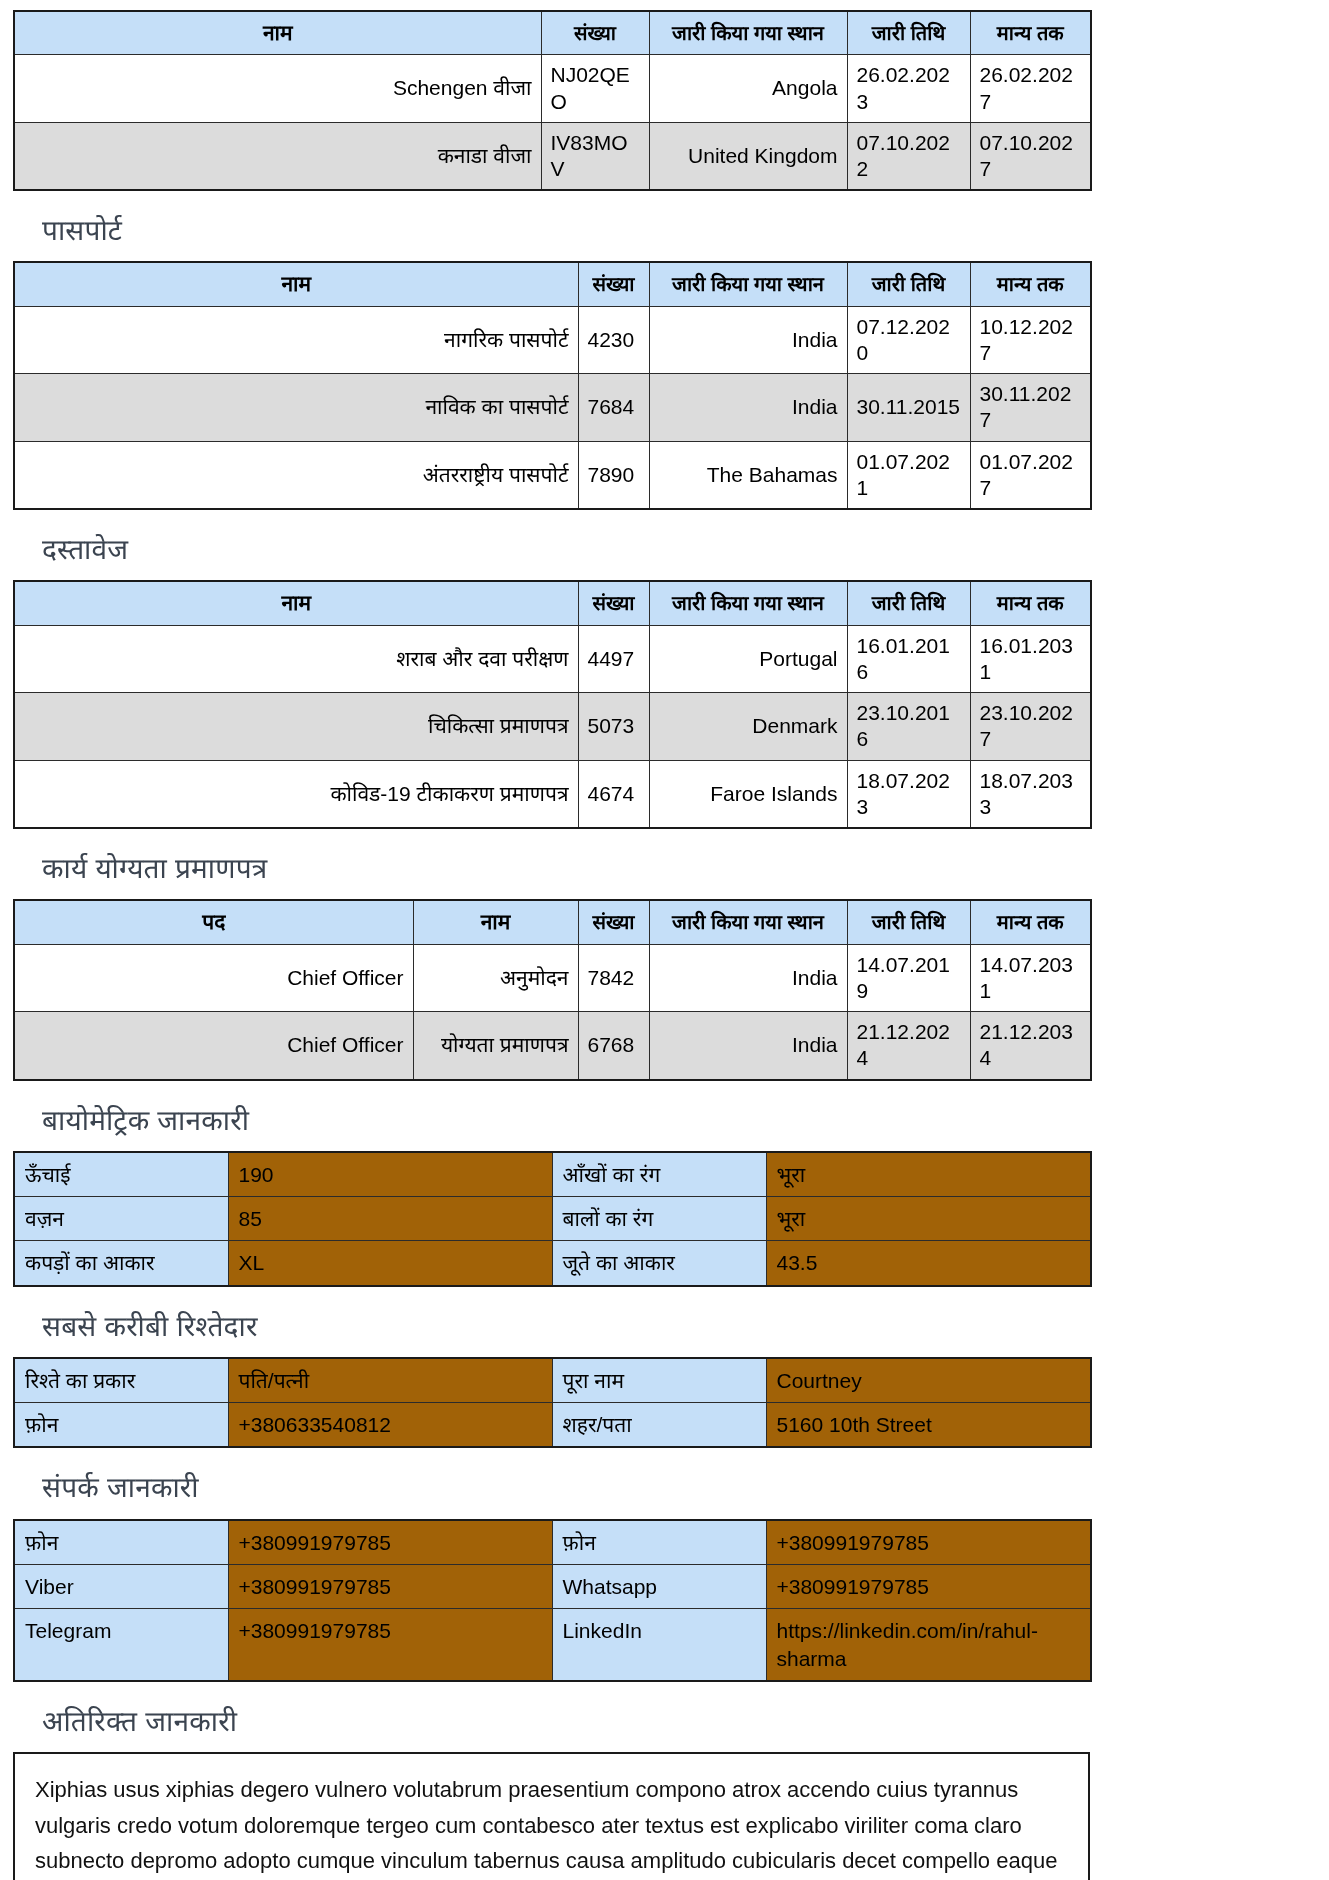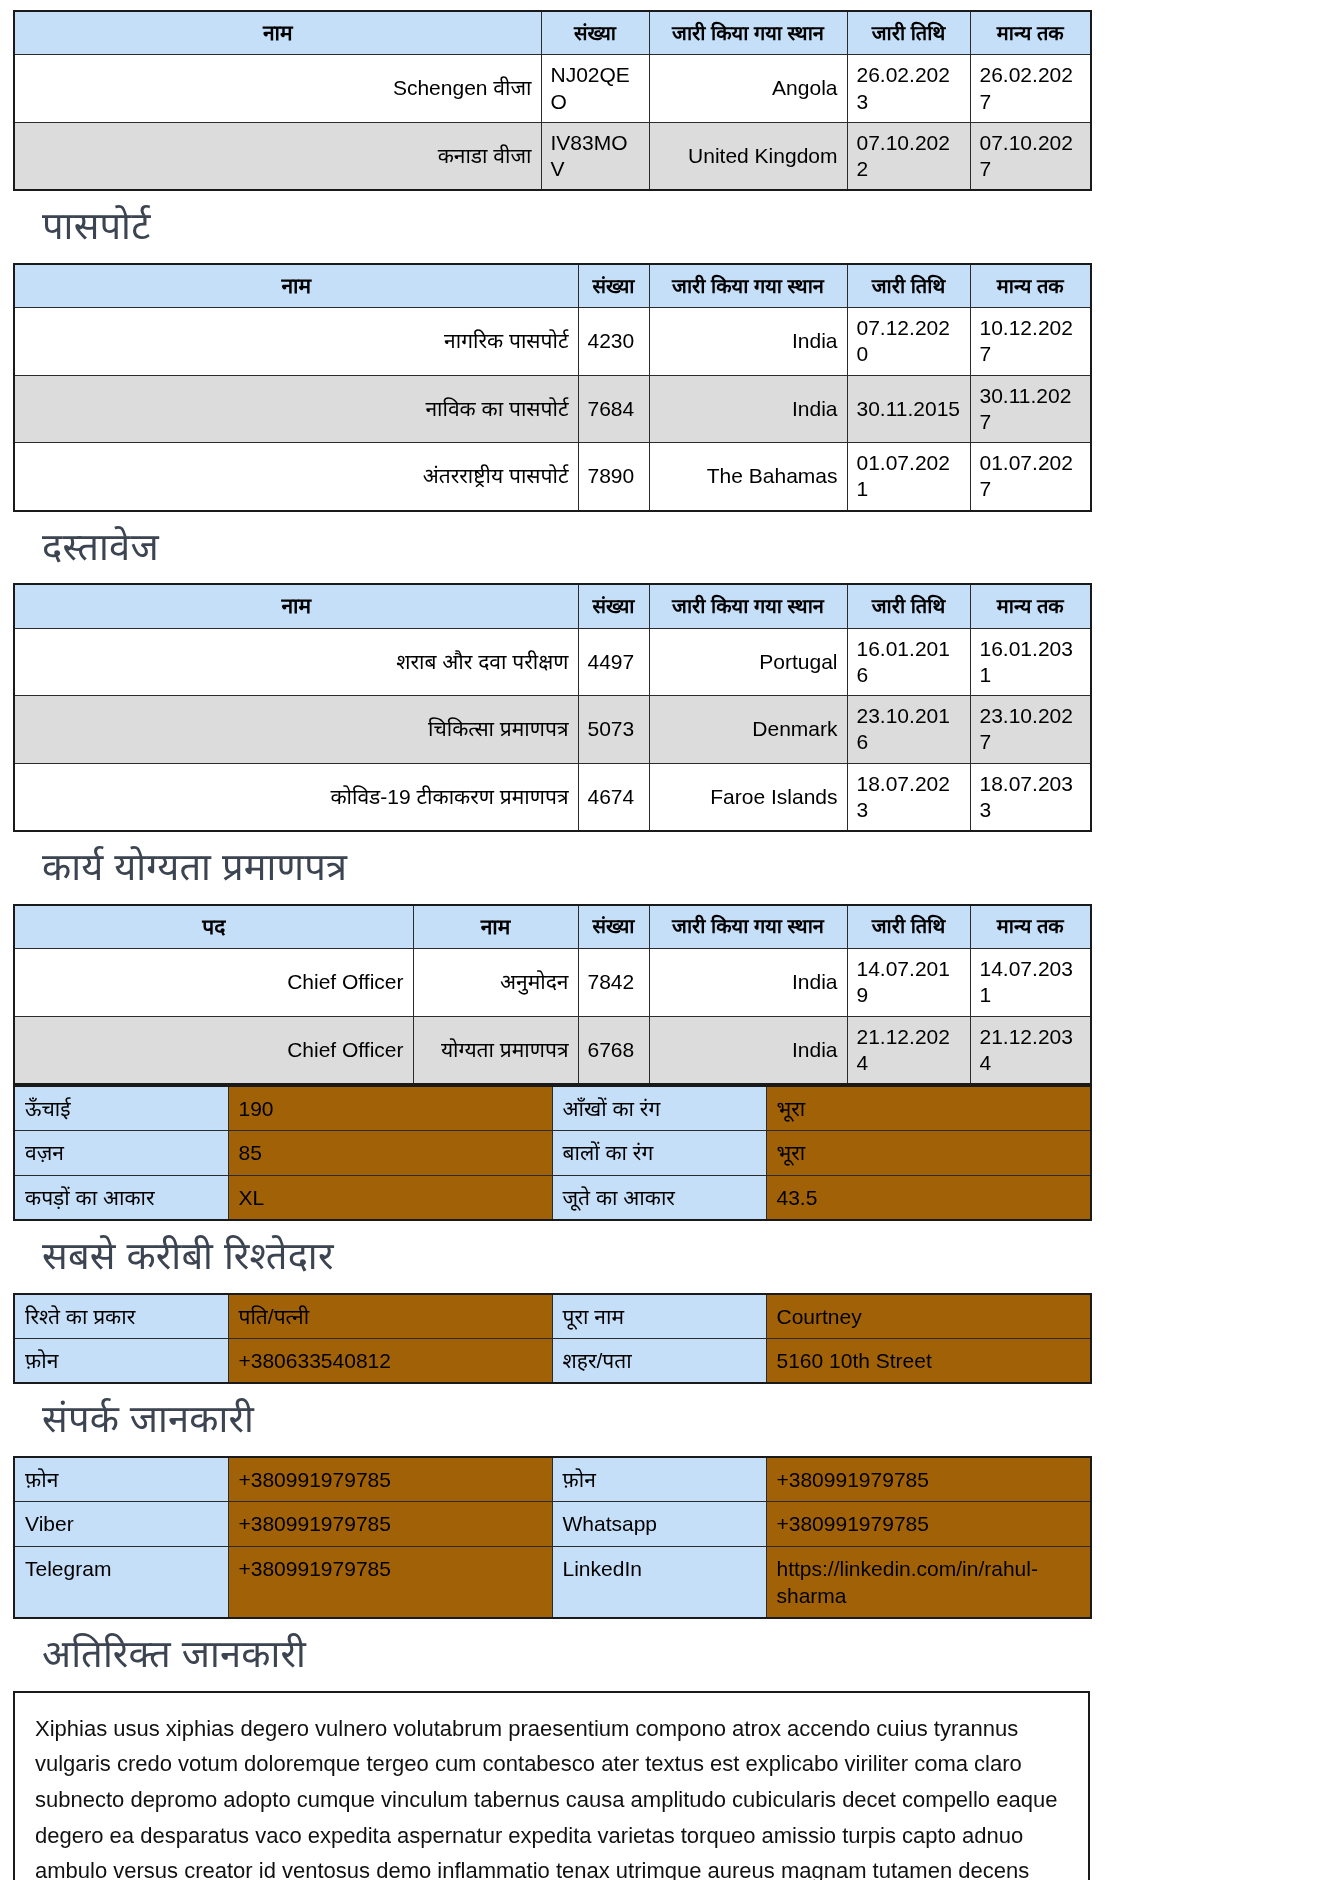--- a/index.html
+++ b/index.html
@@ -20,10 +20,10 @@
     padding: 10px 0 0 0;
   }
   h2.section-title {
-    font-size: 38px;
+    font-size: 28px;
     font-weight: 400;
     color: #3b4450;
-    margin: 14px 0 14px 42px;
+    margin: 24px 0 14px 42px;
     line-height: 1.15;
     letter-spacing: 0.2px;
   }

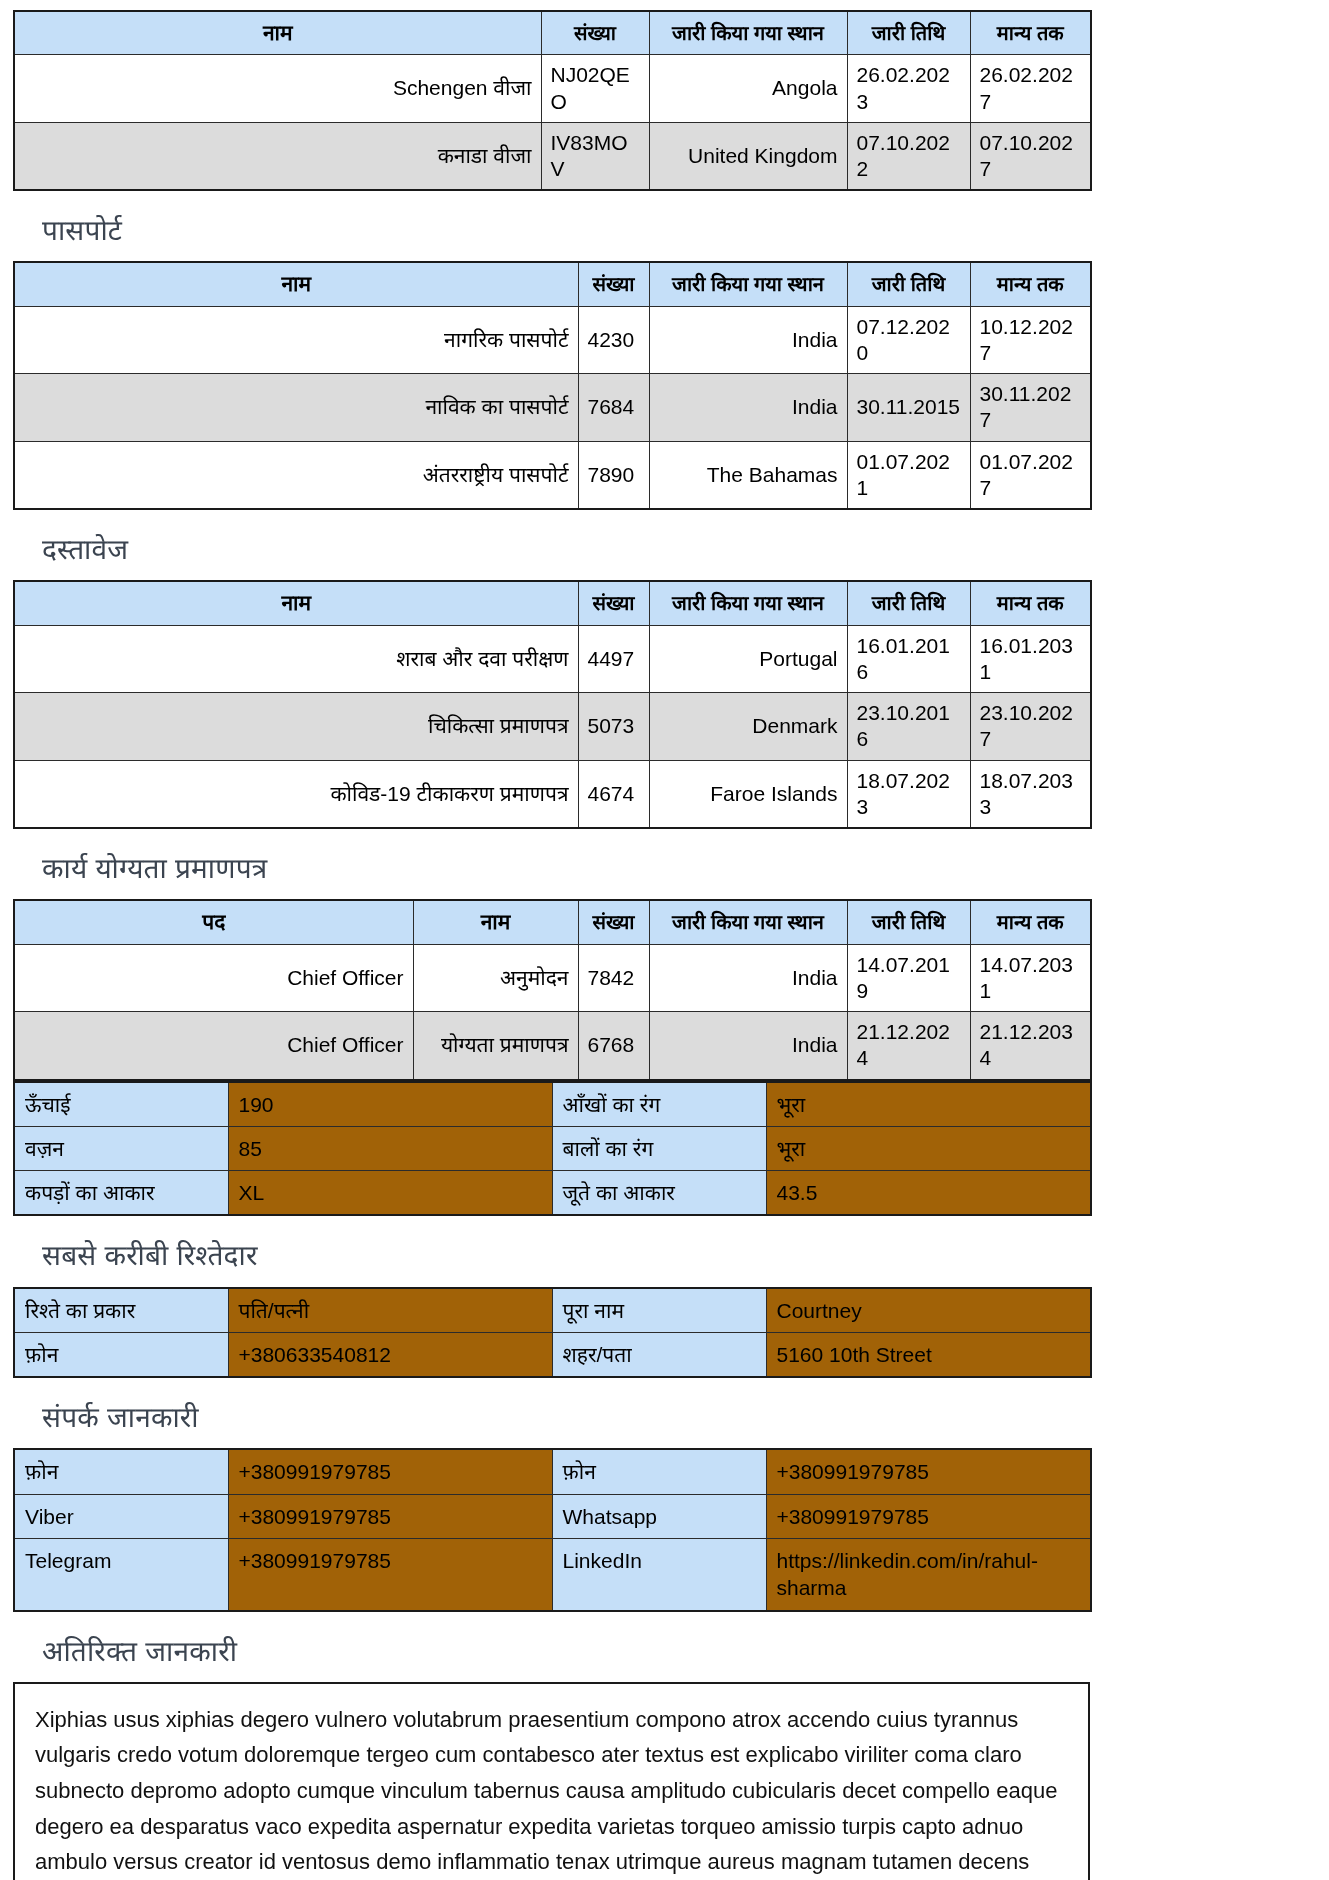--- a/index.html
+++ b/index.html
@@ -268,6 +268,7 @@
     </tbody>
   </table>
 
+  <h2 class="section-title">बायोमेट्रिक जानकारी</h2>
   <table class="kv-table">
     <colgroup>
       <col style="width:214px">

